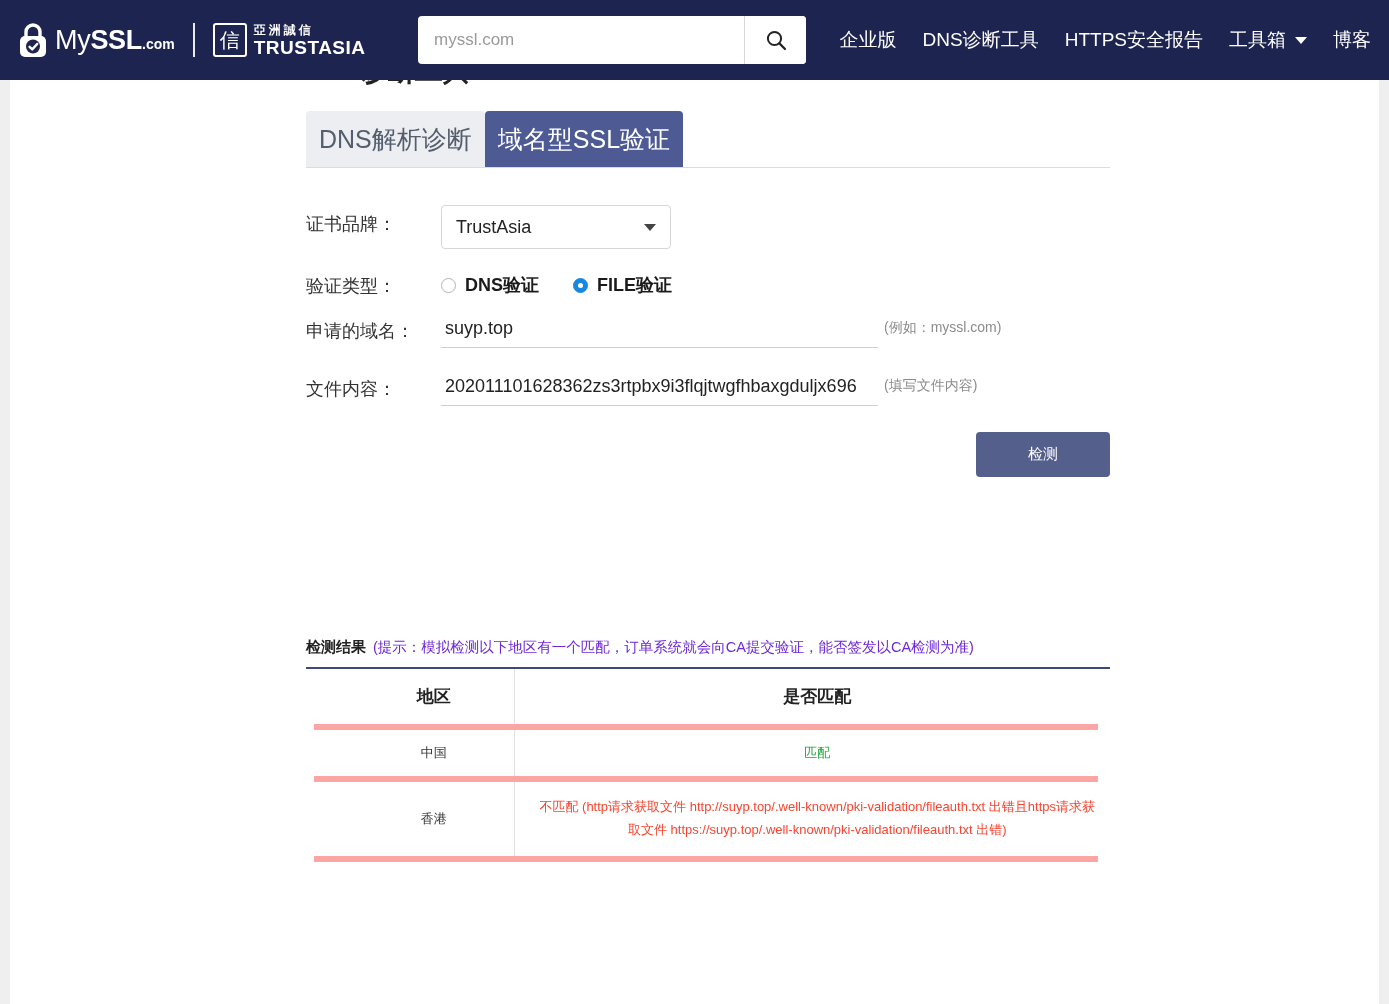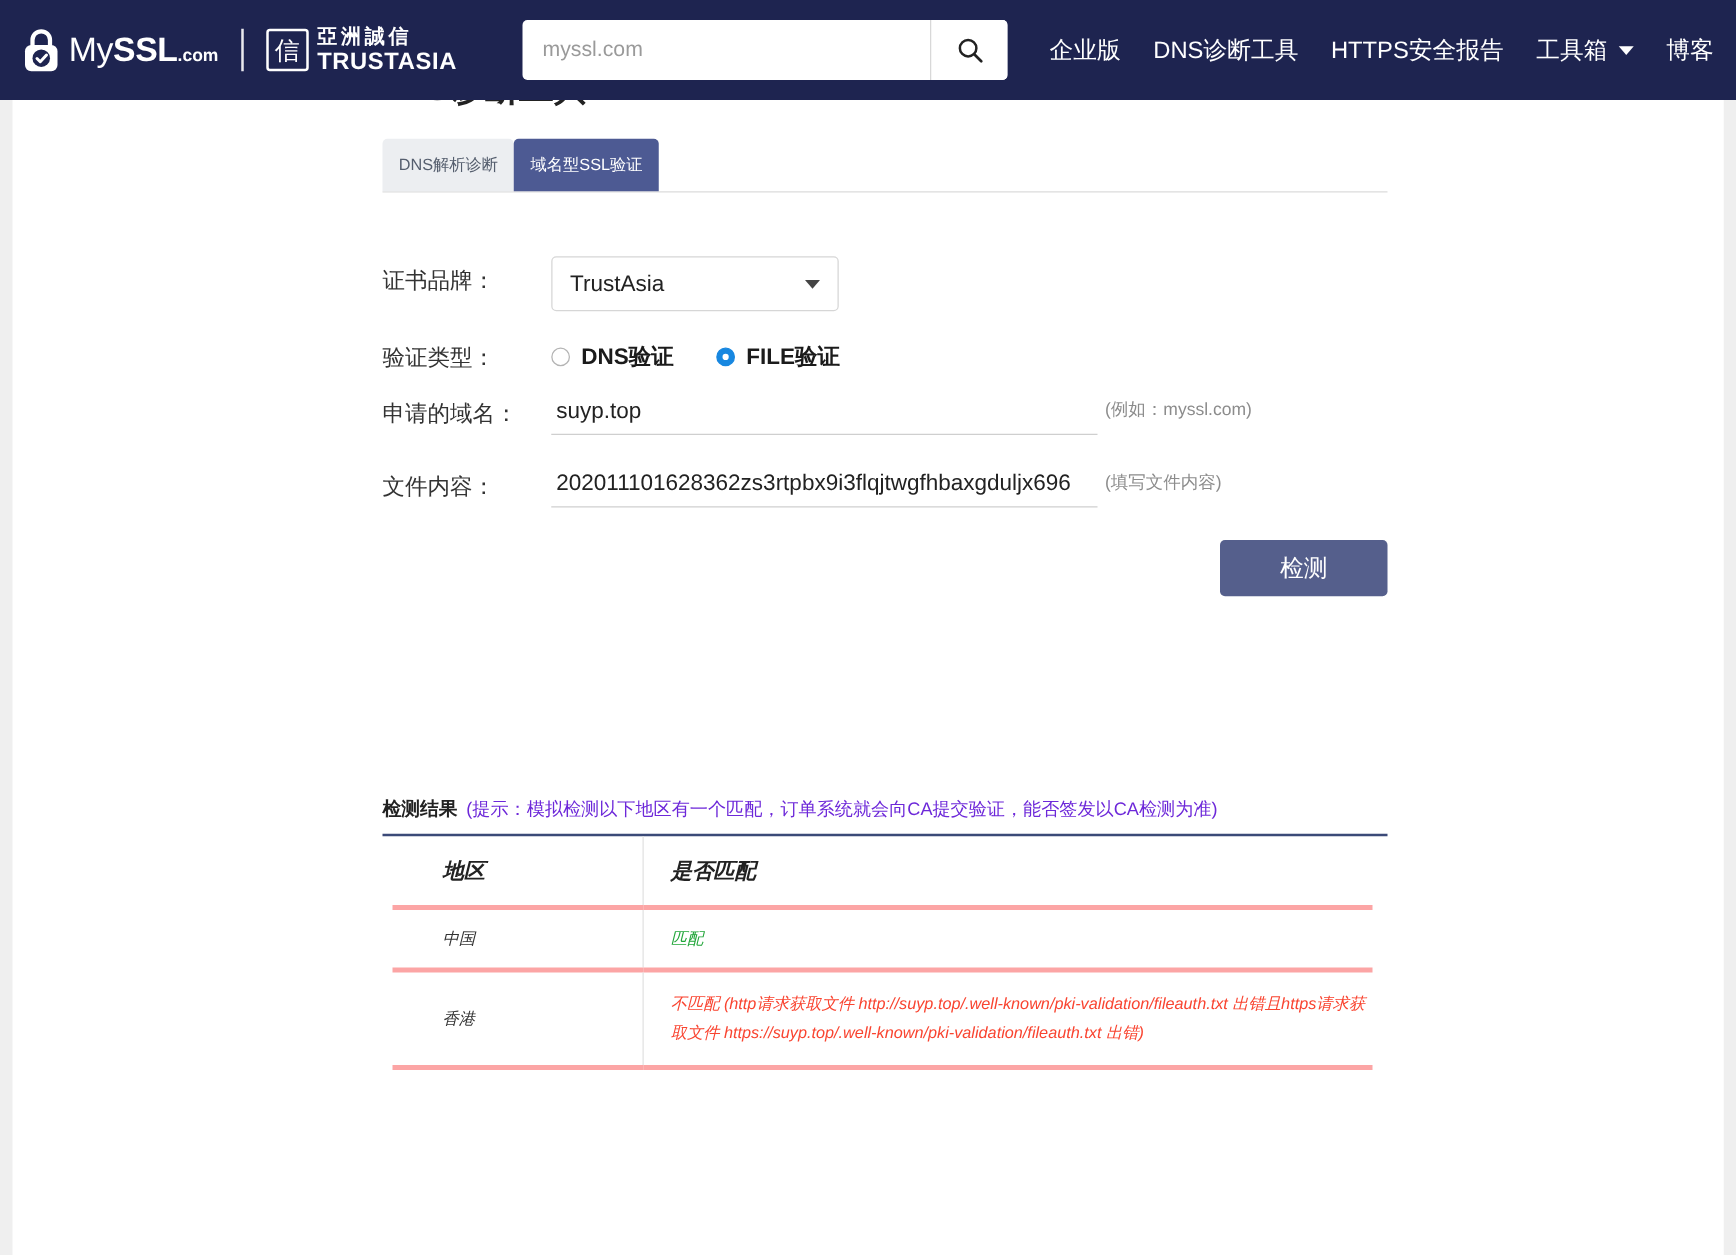--- a/index.html
+++ b/index.html
@@ -61,7 +61,7 @@
   }
   .ta-words { margin-left: 7px; line-height: 1; }
   .ta-cn {
-    color: #ffffff; font-size: 16px; letter-spacing: 3px;
+    color: #ffffff; font-size: 12px; letter-spacing: 3px;
     display: block; font-weight: 700; margin-bottom: 2px;
   }
   .ta-en {

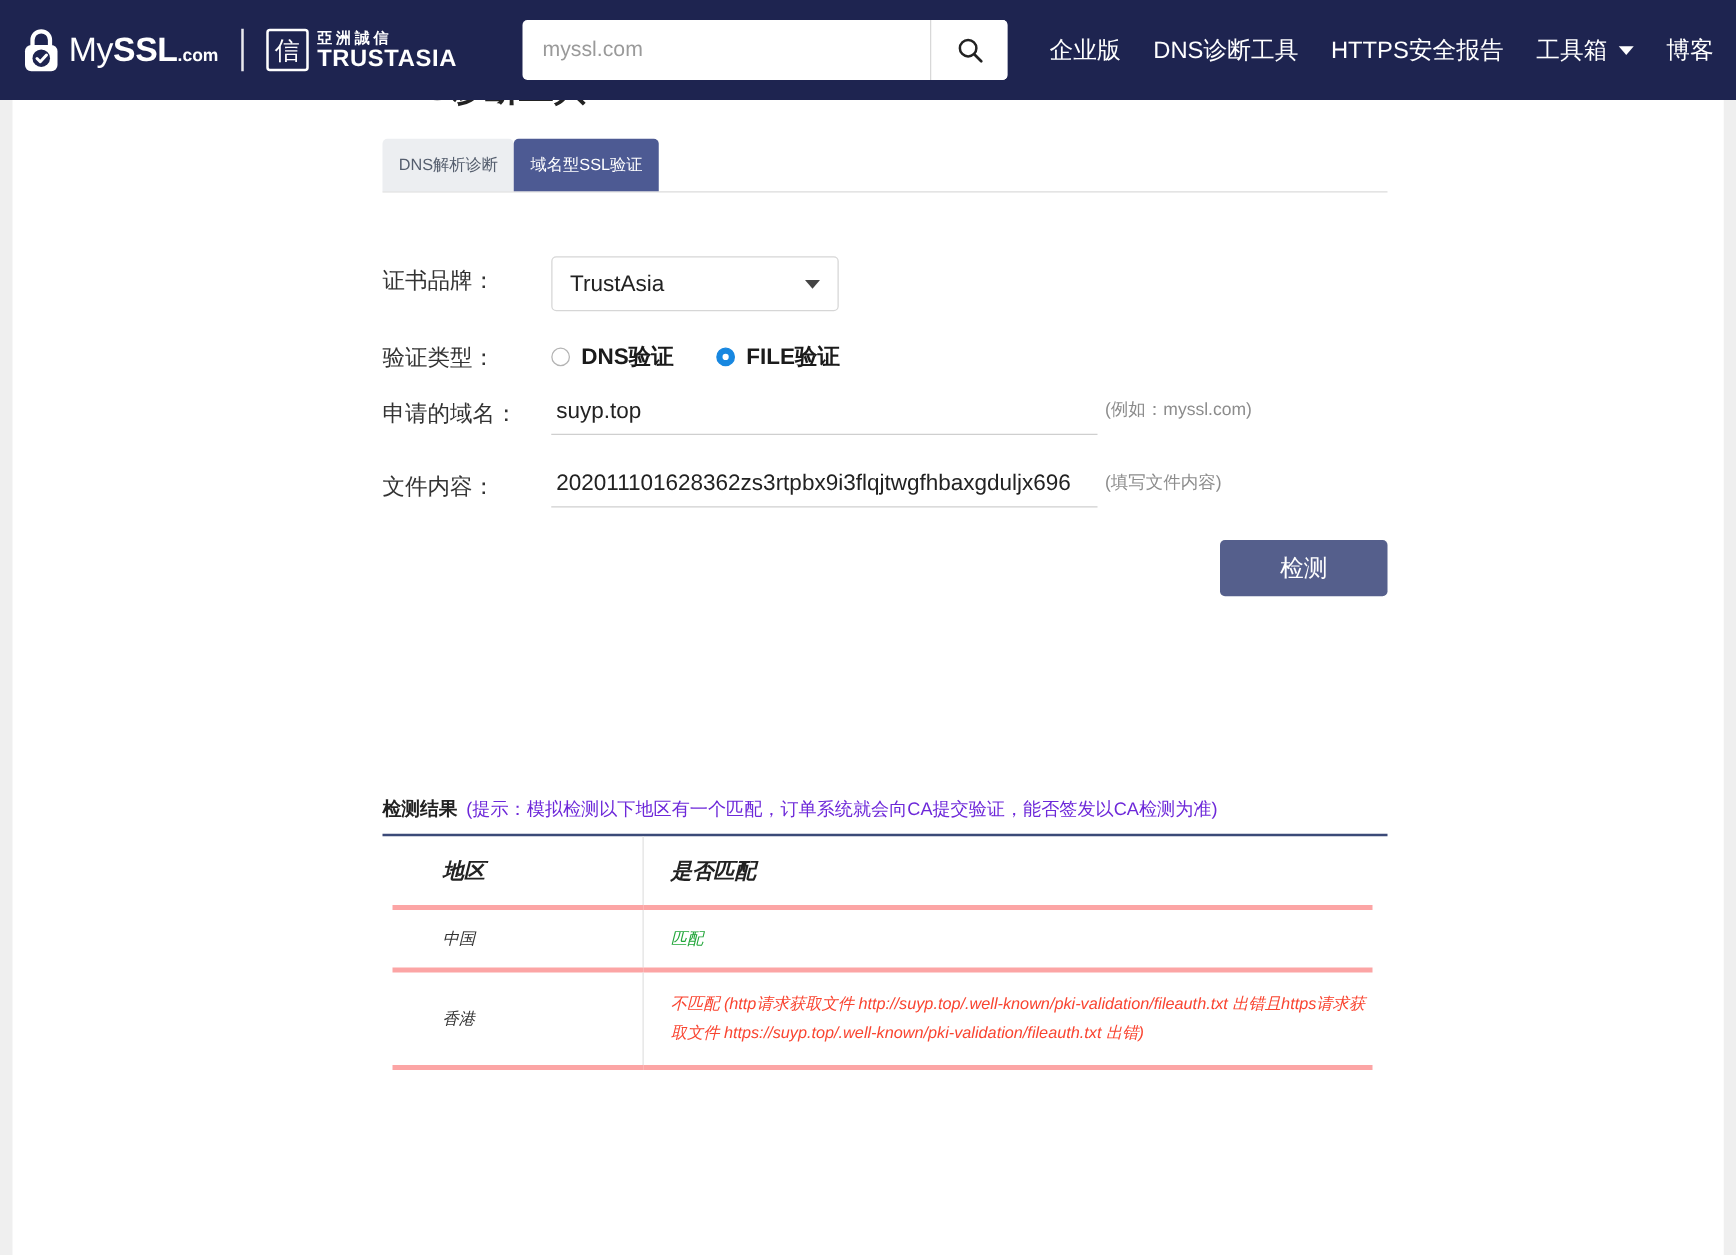--- a/index.html
+++ b/index.html
@@ -137,7 +137,7 @@
   }
   .tab {
     padding: 13px 13px;
-    font-size: 13px;
+    font-size: 25px;
     cursor: pointer;
     border-radius: 4px 4px 0 0;
     line-height: 1.2;

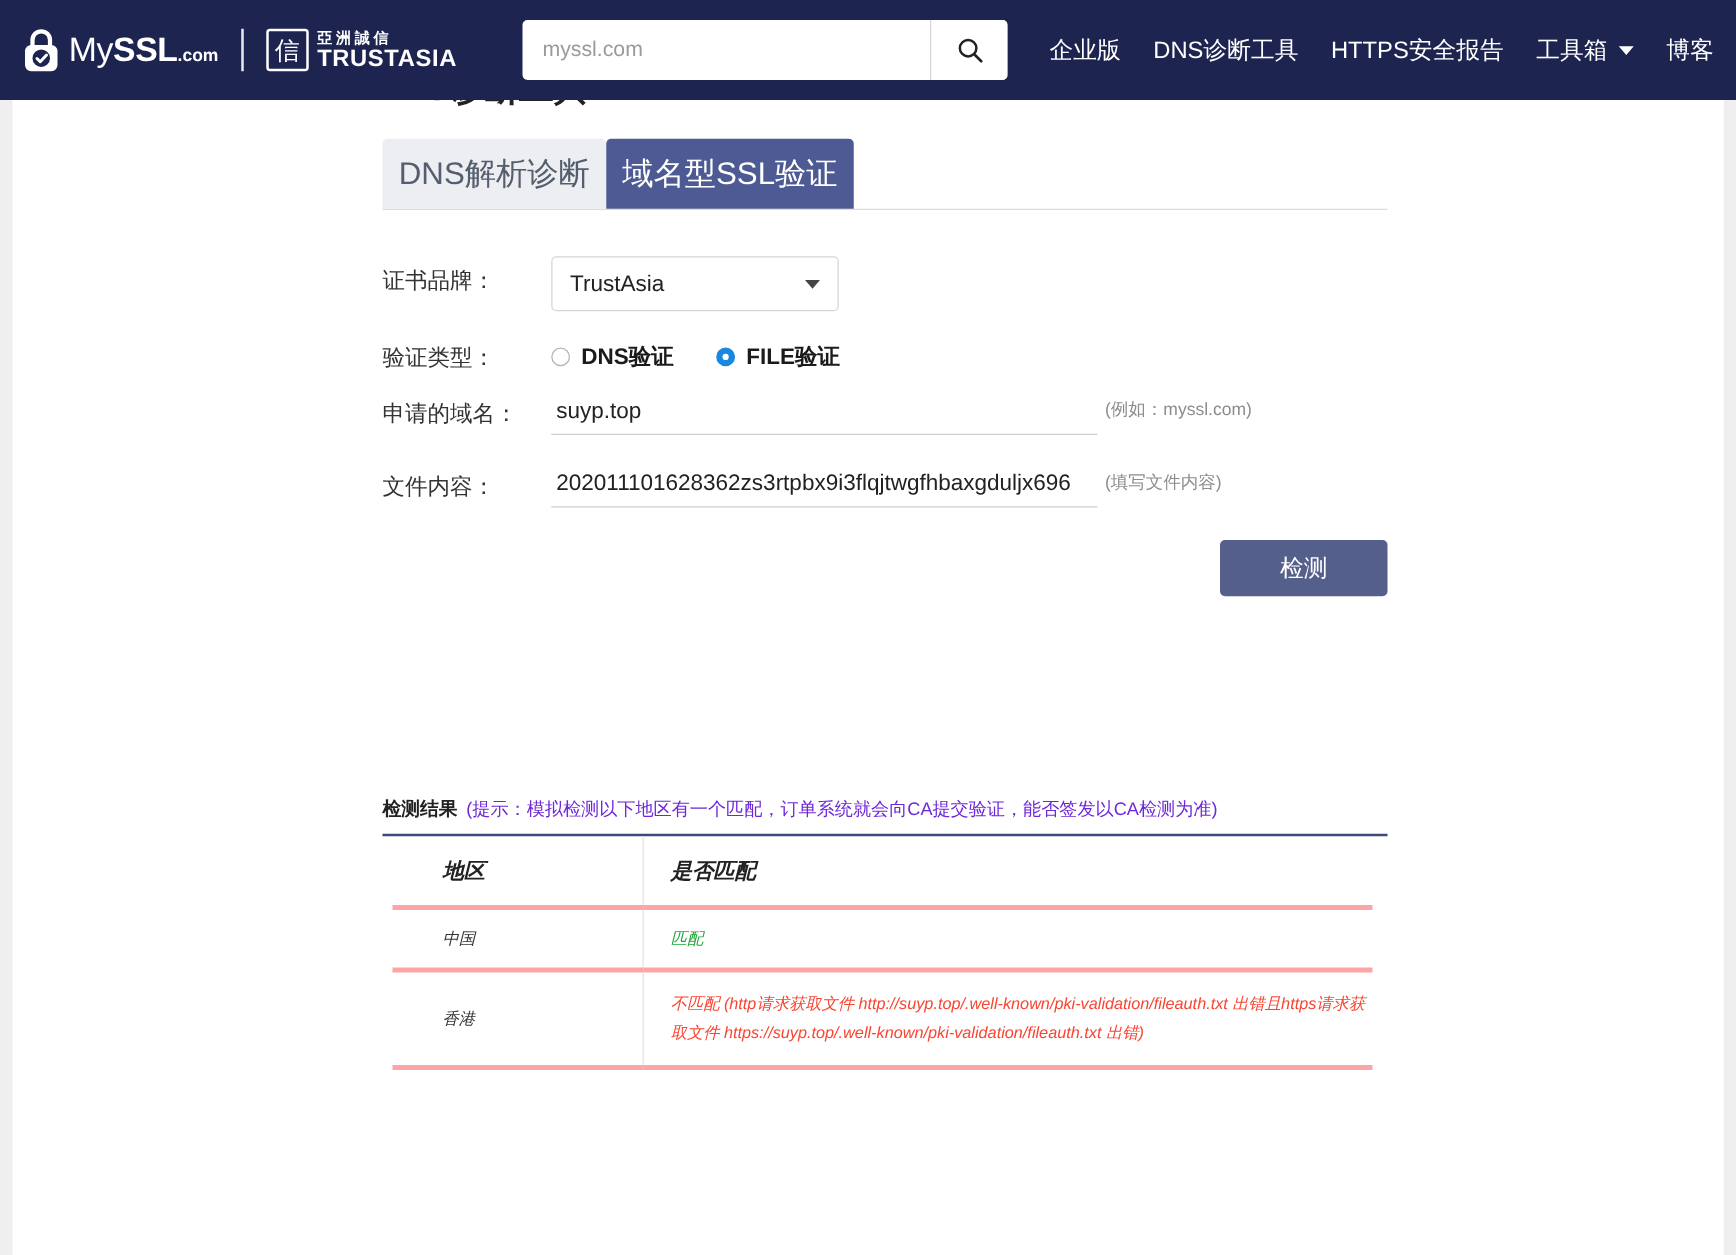--- a/index.html
+++ b/index.html
@@ -229,7 +229,7 @@
     border: none;
     border-radius: 4px;
     width: 134px; height: 45px;
-    font-size: 19px;
+    font-size: 15px;
     cursor: pointer;
     font-family: Liberation Mono, monospace;
   }

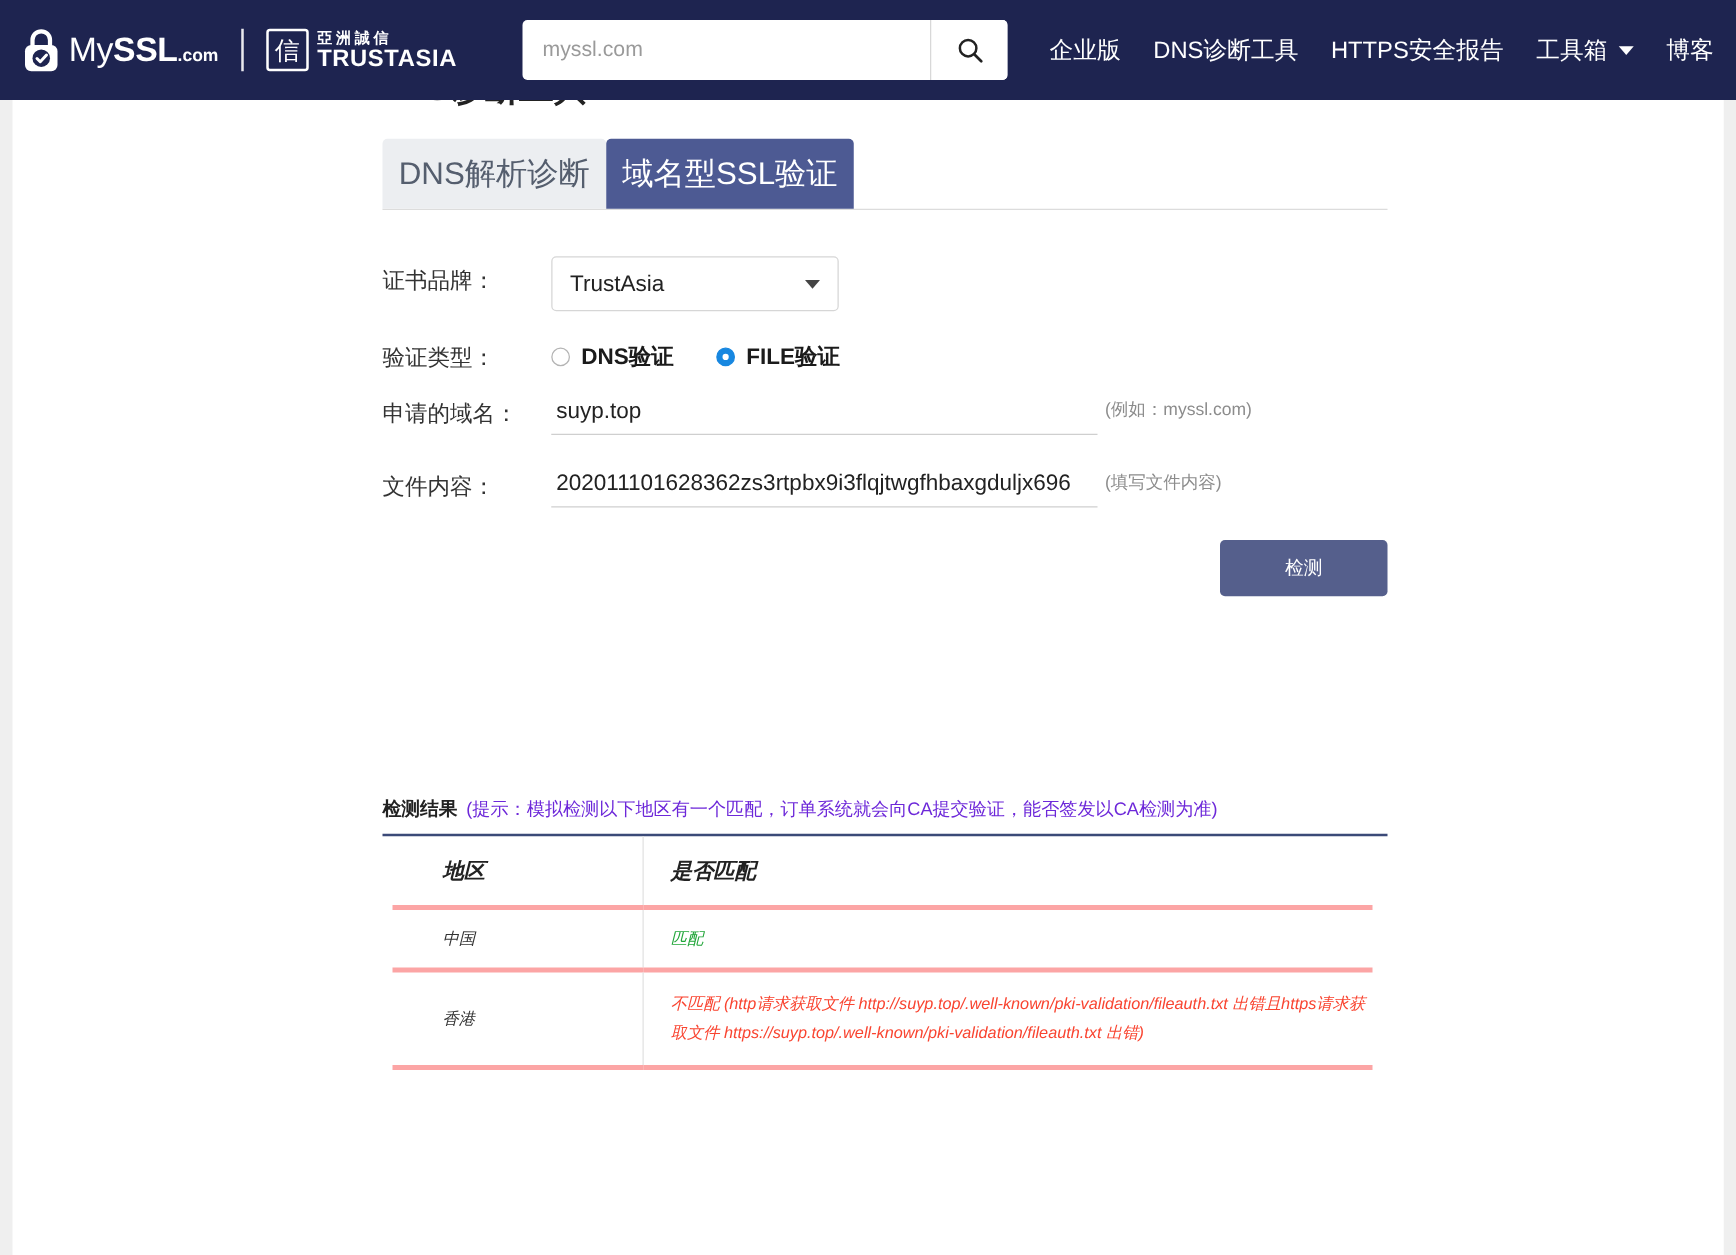--- a/index.html
+++ b/index.html
@@ -246,10 +246,9 @@
 
   table { border-collapse: collapse; width: 784px; margin-left: 8px; }
   th, td {
-    border-bottom: 4px solid #fca5a5;
-    text-align: left;
+    border-bottom: 6px solid #fca5a5;
+    text-align: center;
     vertical-align: middle;
-    font-style: italic;
   }
   th {
     font-size: 17px; font-weight: 700; color: #222;

